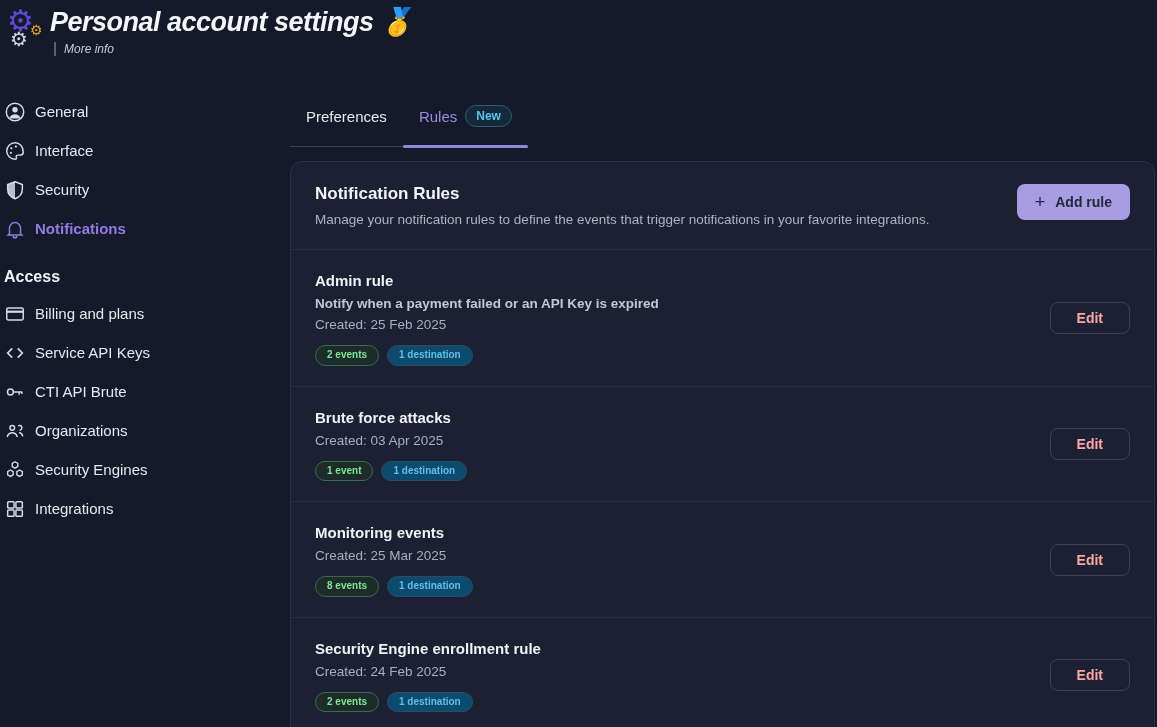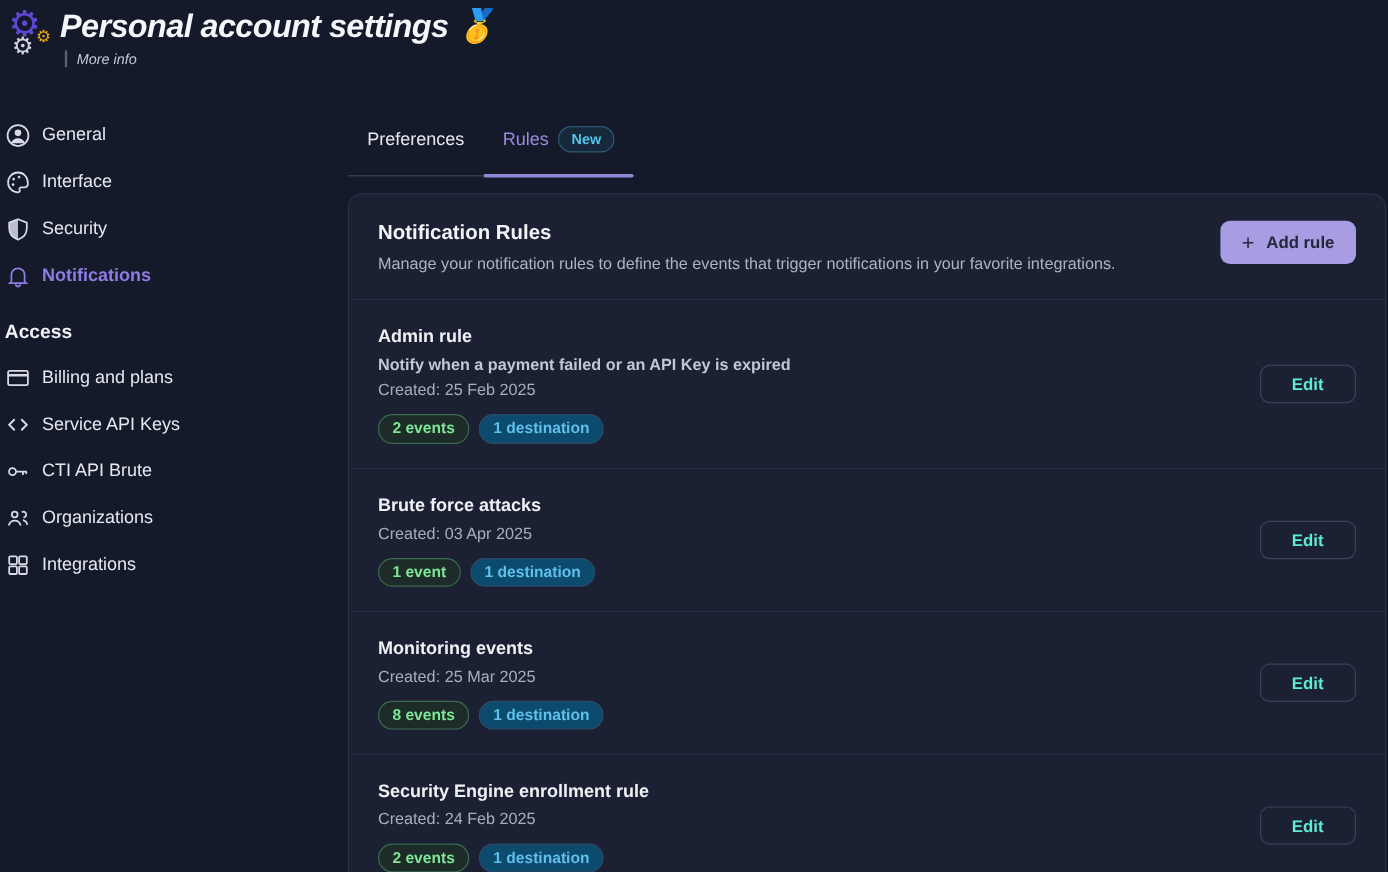--- a/index.html
+++ b/index.html
@@ -59,7 +59,7 @@
   .badge { font-size: 13px; font-weight: bold; border-radius: 12px; padding: 3px 11px; line-height: 1.25; }
   .badge-events { color: #7de795; background: #1d2b29; border: 1px solid #3a6b50; }
   .badge-dest { color: #5fc0ea; background: #0c4a6e; border: 1px solid #2d4a66; }
-  .edit-btn { position: absolute; right: 24px; top: 50%; transform: translateY(-50%); background: transparent; color: #5eead4; border: 1px solid #3b4258; border-radius: 8px; padding: 7px 26px; font-size: 14px; font-weight: bold; font-family: inherit; cursor: pointer; }
+  .edit-btn { position: absolute; right: 24px; top: 50%; transform: translateY(-50%); background: transparent; color: #fca5a5; border: 1px solid #3b4258; border-radius: 8px; padding: 7px 26px; font-size: 14px; font-weight: bold; font-family: inherit; cursor: pointer; }
 </style>
 </head>
 <body>

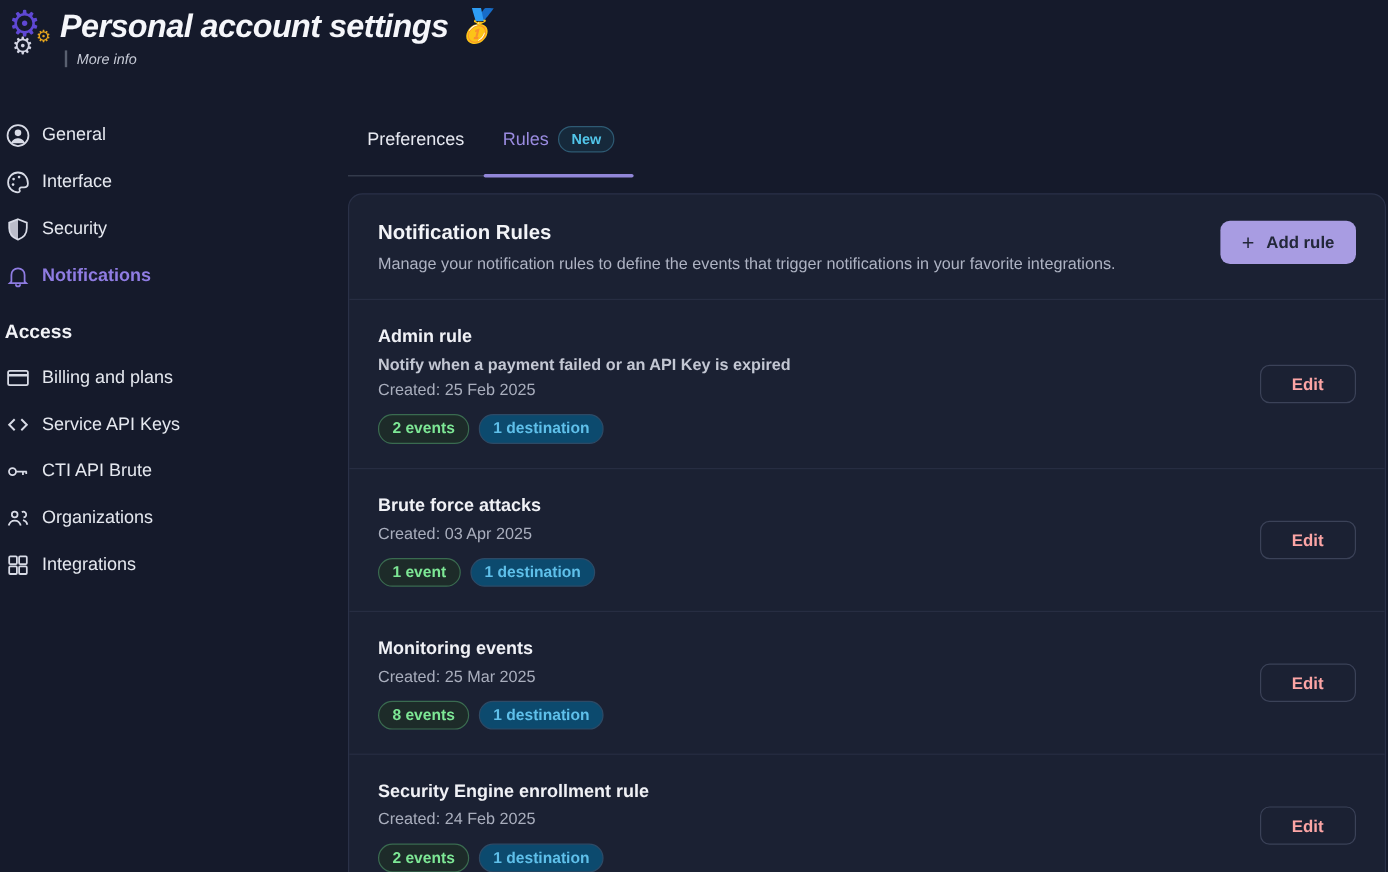--- a/index.html
+++ b/index.html
@@ -56,7 +56,7 @@
   .rule-desc:empty { display: none; }
   .rule-created { font-size: 13.5px; color: #a9aebd; margin-bottom: 13px; }
   .badges { display: flex; gap: 8px; }
-  .badge { font-size: 13px; font-weight: bold; border-radius: 12px; padding: 3px 11px; line-height: 1.25; }
+  .badge { font-size: 10px; font-weight: bold; border-radius: 12px; padding: 3px 11px; line-height: 1.25; }
   .badge-events { color: #7de795; background: #1d2b29; border: 1px solid #3a6b50; }
   .badge-dest { color: #5fc0ea; background: #0c4a6e; border: 1px solid #2d4a66; }
   .edit-btn { position: absolute; right: 24px; top: 50%; transform: translateY(-50%); background: transparent; color: #fca5a5; border: 1px solid #3b4258; border-radius: 8px; padding: 7px 26px; font-size: 14px; font-weight: bold; font-family: inherit; cursor: pointer; }

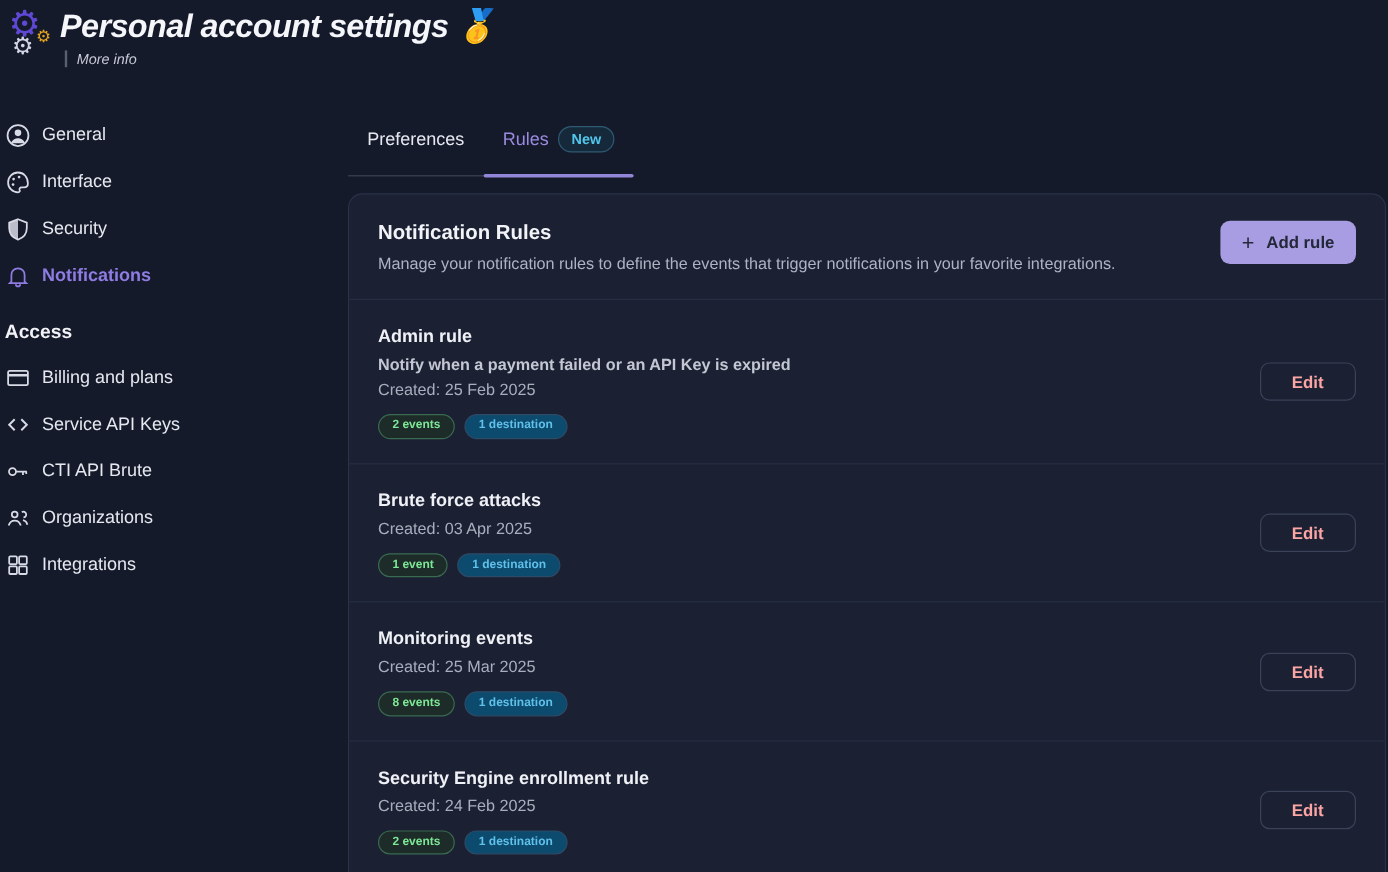--- a/index.html
+++ b/index.html
@@ -174,6 +174,16 @@
         <span class="lbl">Organizations</span>
       </div>
 
+      <div class="nav-item">
+        <span class="ico">
+          <svg width="22" height="22" viewBox="0 0 24 24" fill="none" stroke="currentColor" stroke-width="1.5">
+            <path d="M12 3 l3 1.8 v3.4 l-3 1.8 l-3-1.8 V4.8 Z"></path>
+            <path d="M7 12 l3 1.8 v3.4 l-3 1.8 l-3-1.8 v-3.4 Z"></path>
+            <path d="M17 12 l3 1.8 v3.4 l-3 1.8 l-3-1.8 v-3.4 Z"></path>
+          </svg>
+        </span>
+        <span class="lbl">Security Engines</span>
+      </div>
 
       <div class="nav-item">
         <span class="ico">

